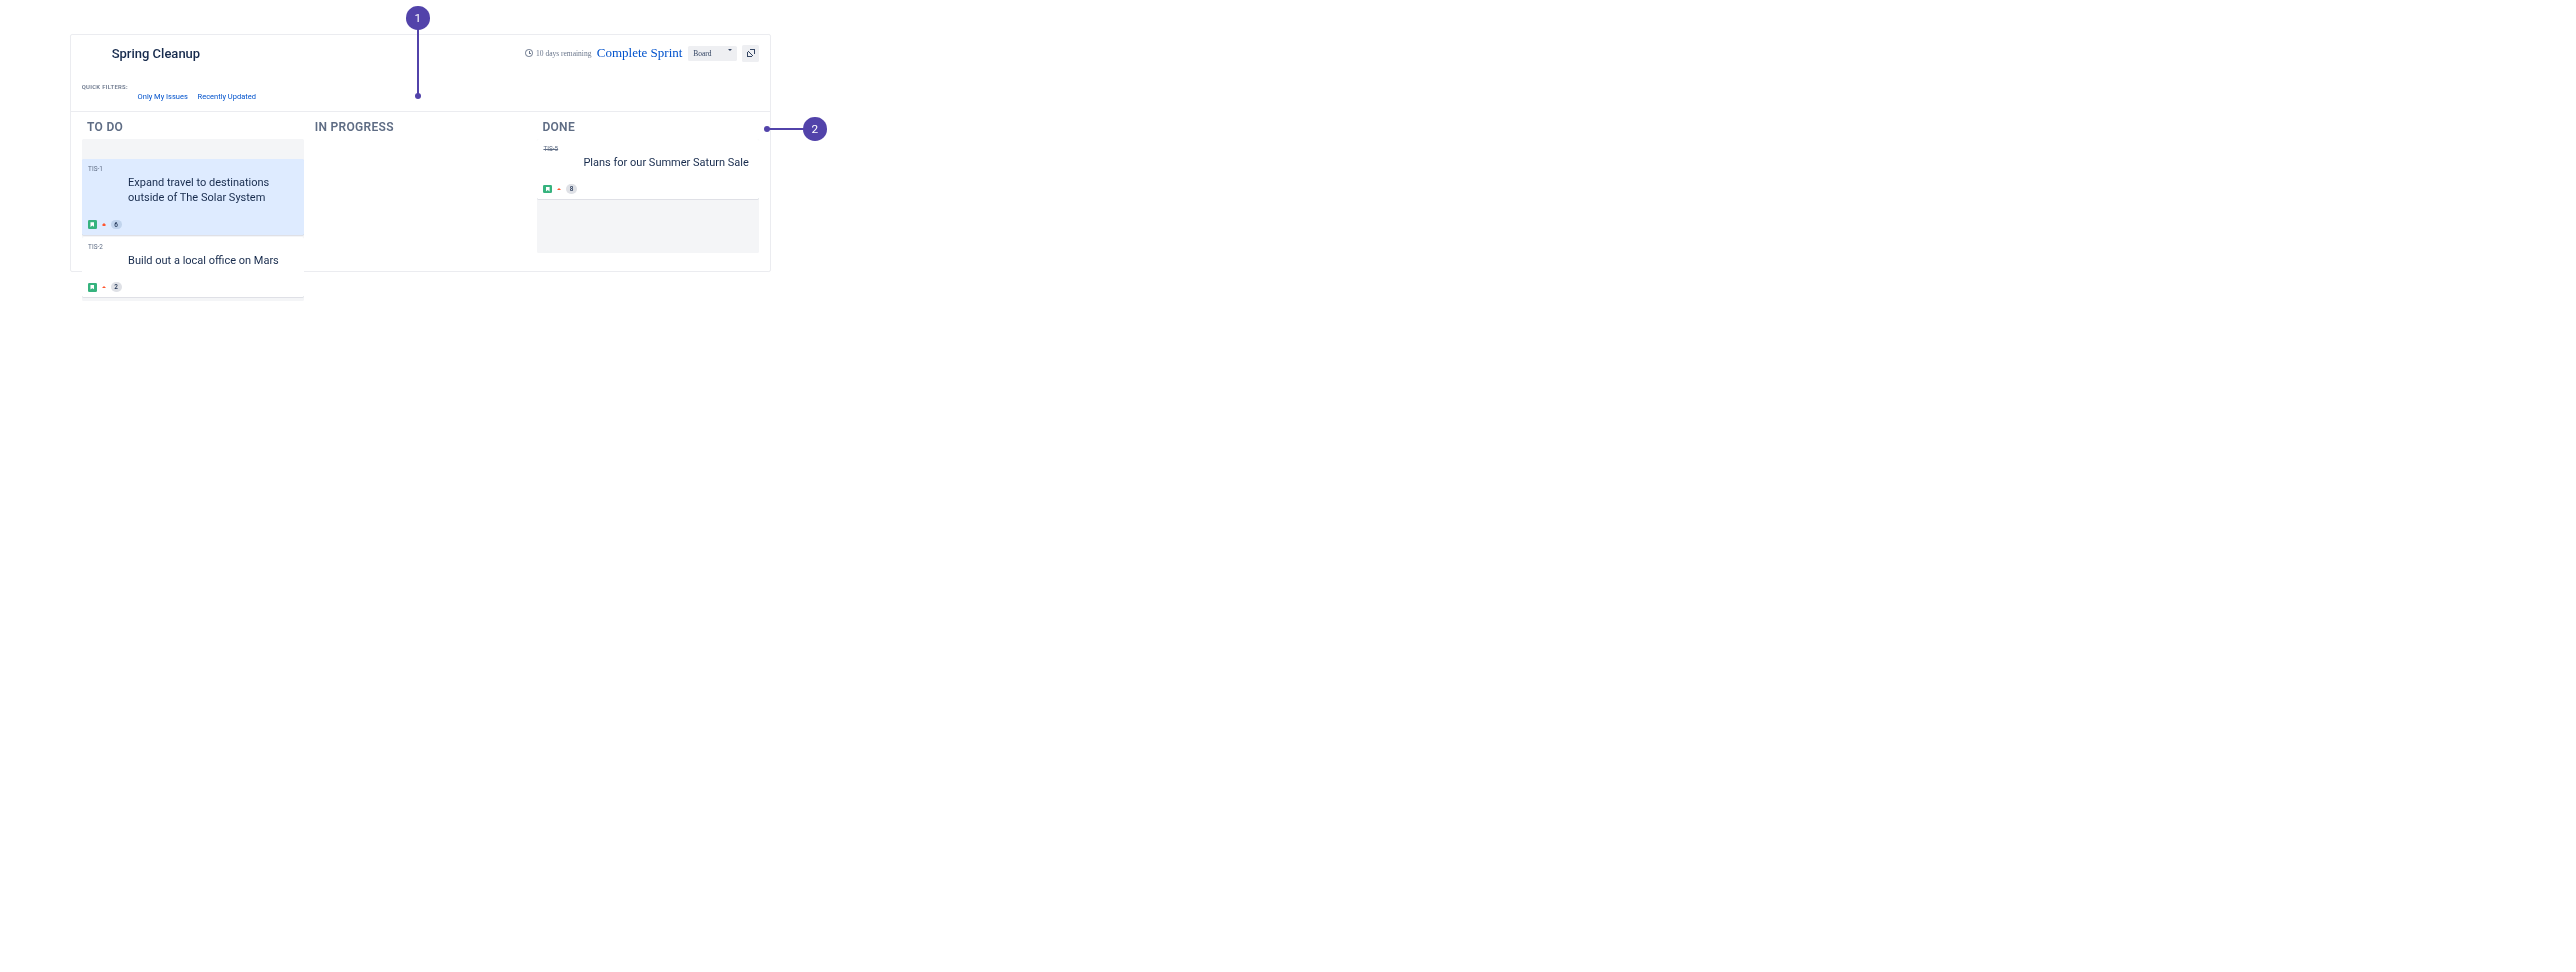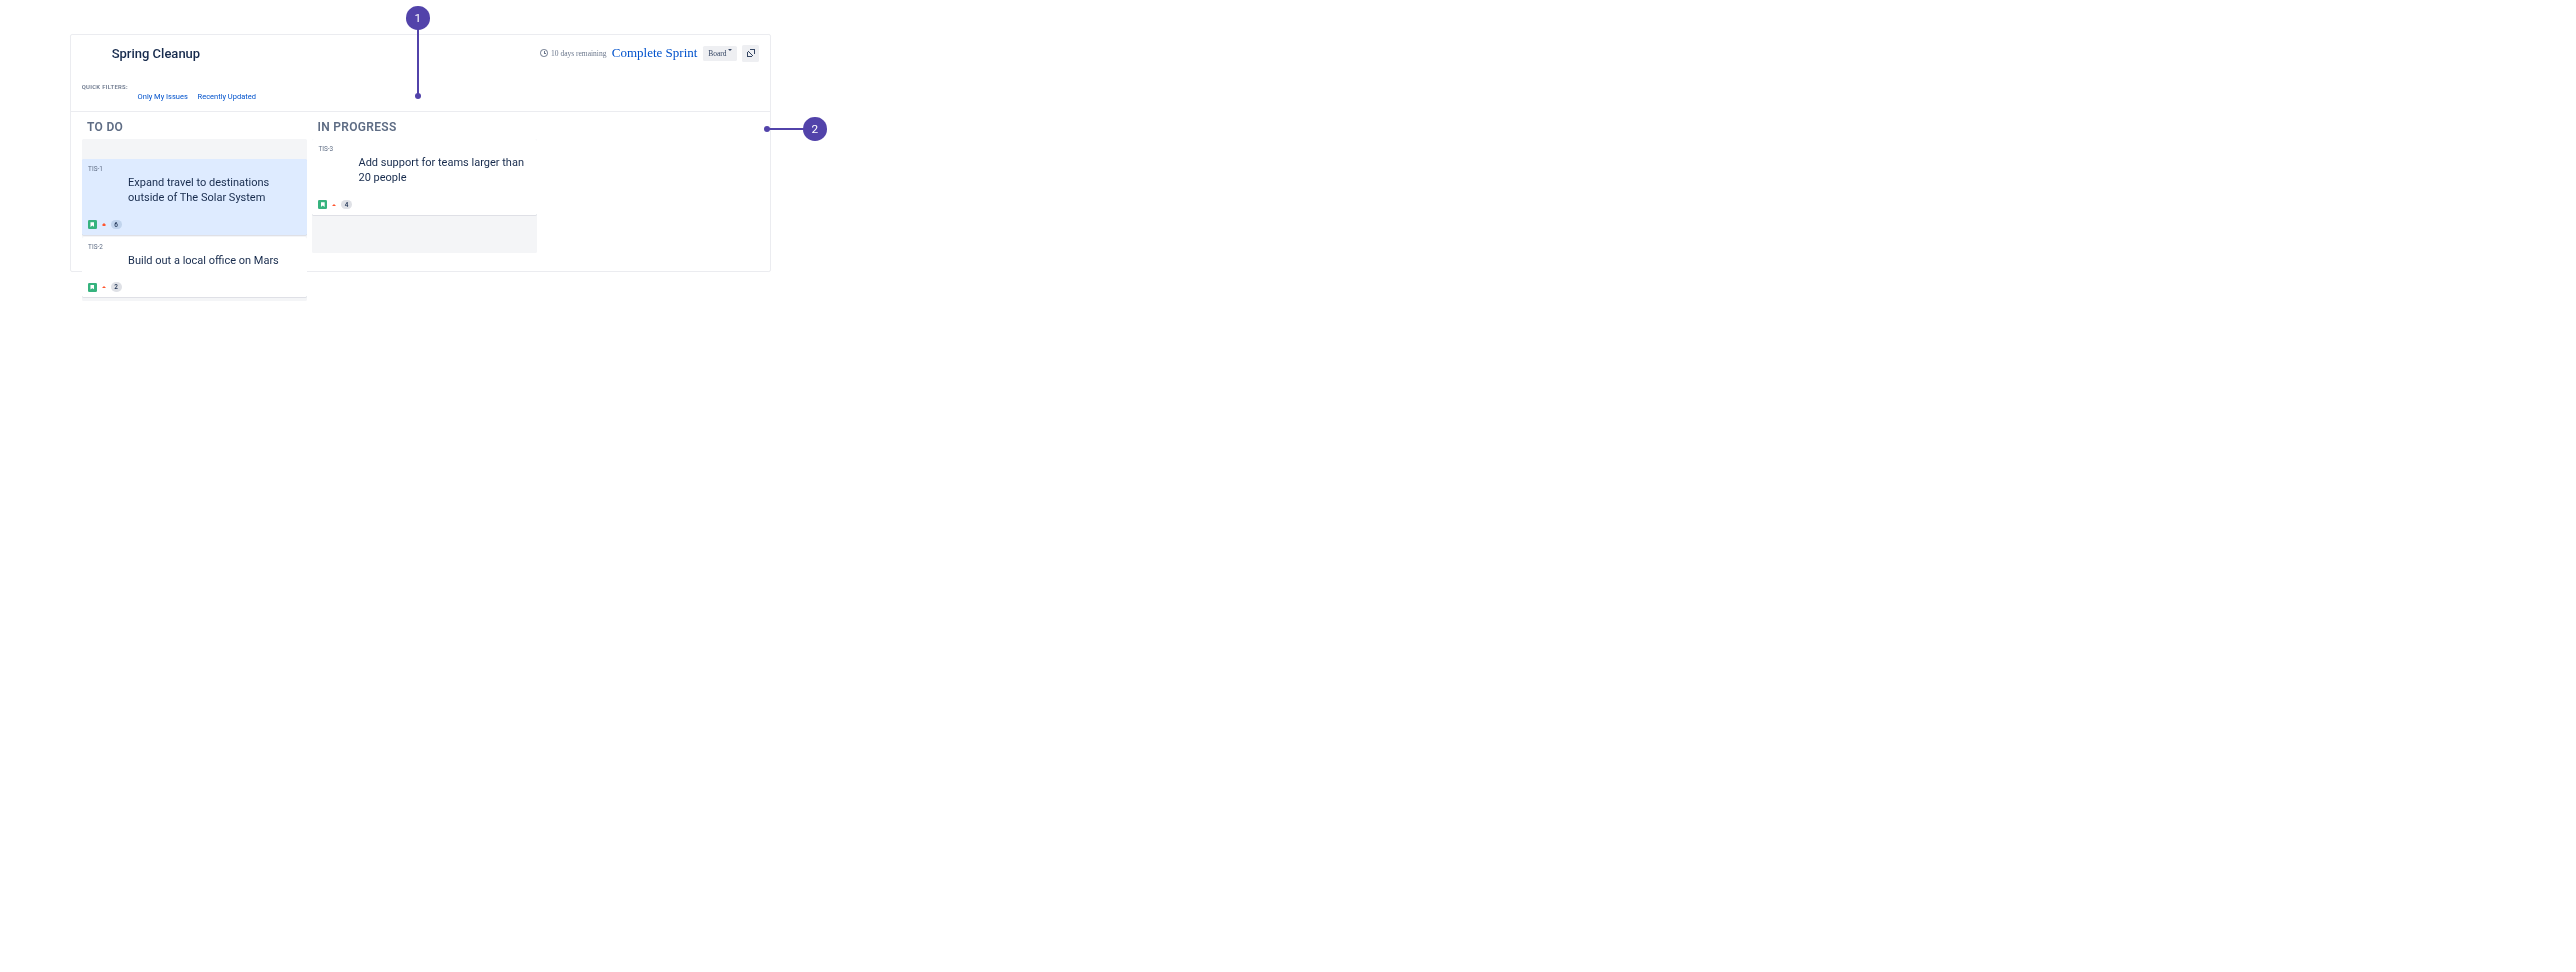--- a/index.html
+++ b/index.html
@@ -83,7 +83,7 @@
     cursor: pointer;
     display: inline-flex;
     align-items: flex-start;
-    gap: 1px;
+    gap: 16px;
   }
   .chev-down {
     width: 0; height: 0;

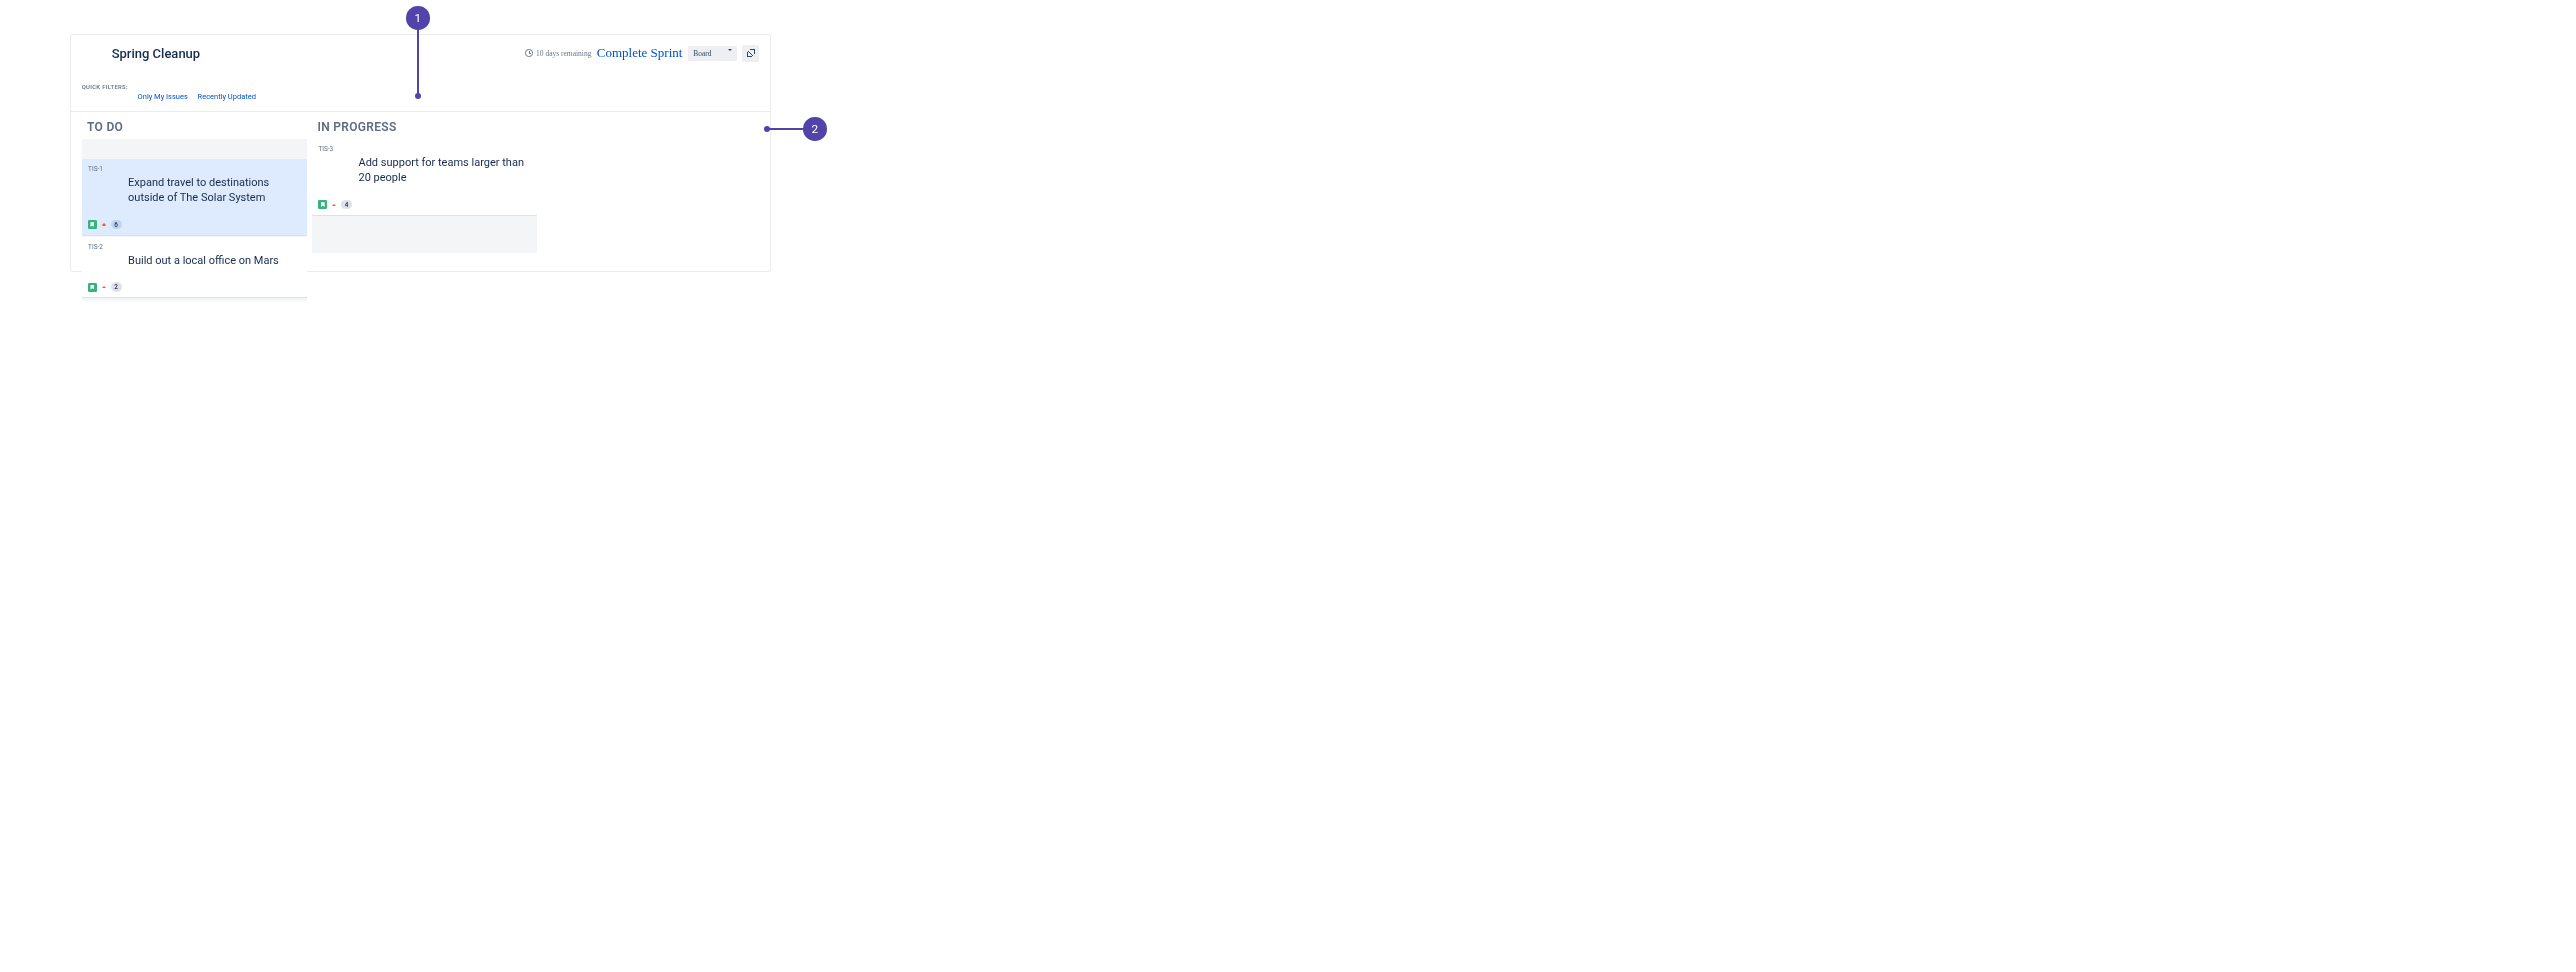--- a/index.html
+++ b/index.html
@@ -377,6 +377,26 @@
       </div>
     </div>
 
+    <div class="column">
+      <div class="col-head">DONE</div>
+      <div class="col-body">
+
+        <div class="card">
+          <div class="card-key done">TIS-5</div>
+          <div class="card-title">Plans for our Summer Saturn Sale</div>
+          <div class="card-footer">
+            <span class="type-icon story">
+                <span class="bookmark"></span>
+              </span>
+            <span class="prio">
+              <span class="chev-up single"></span>
+            </span>
+            <span class="est-badge">8</span>
+          </div>
+        </div>
+
+      </div>
+    </div>
 
   </div>
 </div>

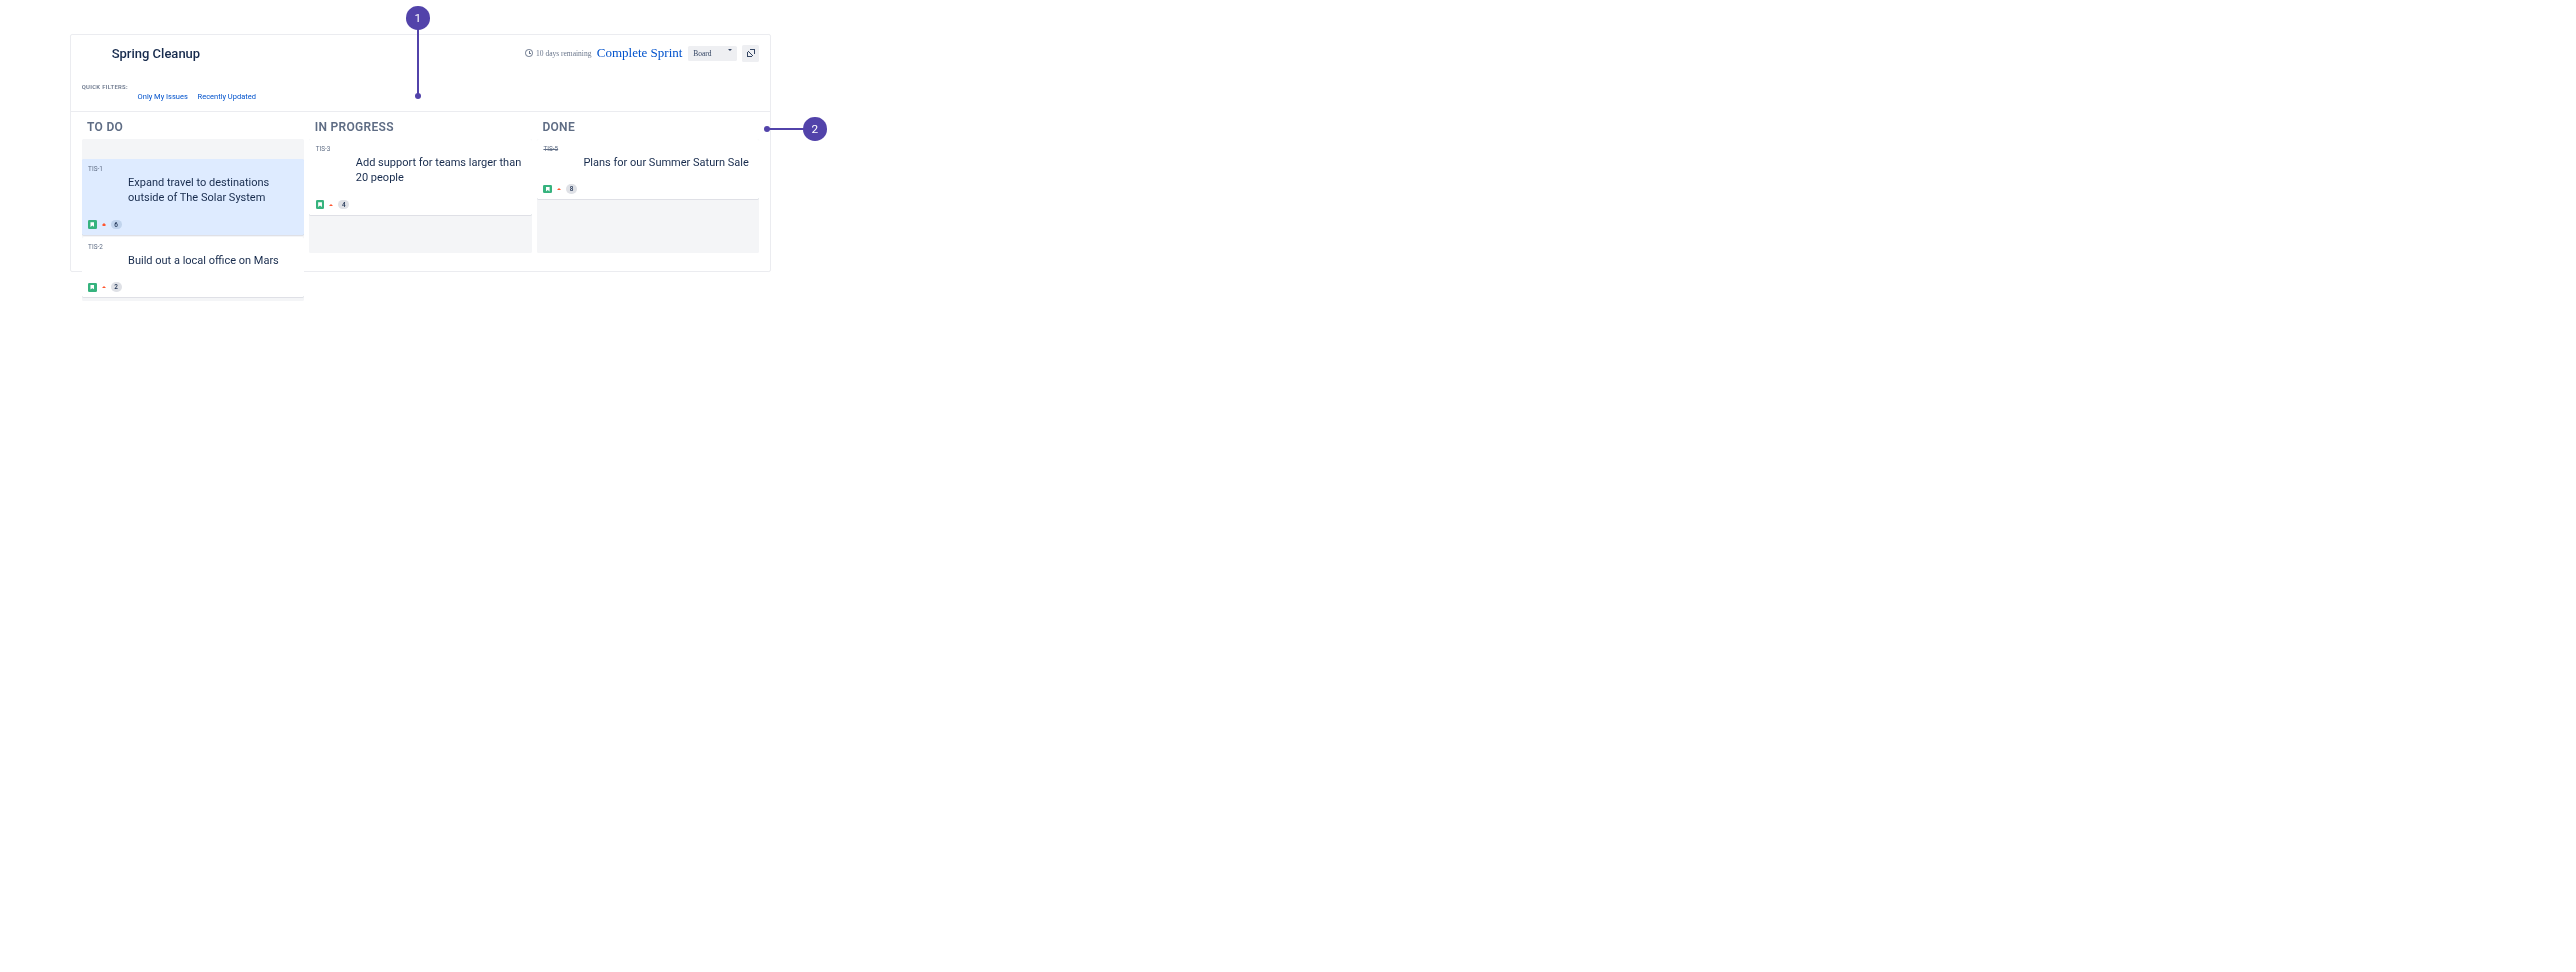--- a/index.html
+++ b/index.html
@@ -358,23 +358,6 @@
 
     <div class="column">
       <div class="col-head">IN PROGRESS</div>
-      <div class="col-body">
-
-        <div class="card">
-          <div class="card-key">TIS-3</div>
-          <div class="card-title">Add support for teams larger than 20 people</div>
-          <div class="card-footer">
-            <span class="type-icon story">
-                <span class="bookmark"></span>
-              </span>
-            <span class="prio">
-              <span class="chev-up single"></span>
-            </span>
-            <span class="est-badge">4</span>
-          </div>
-        </div>
-
-      </div>
     </div>
 
     <div class="column">

